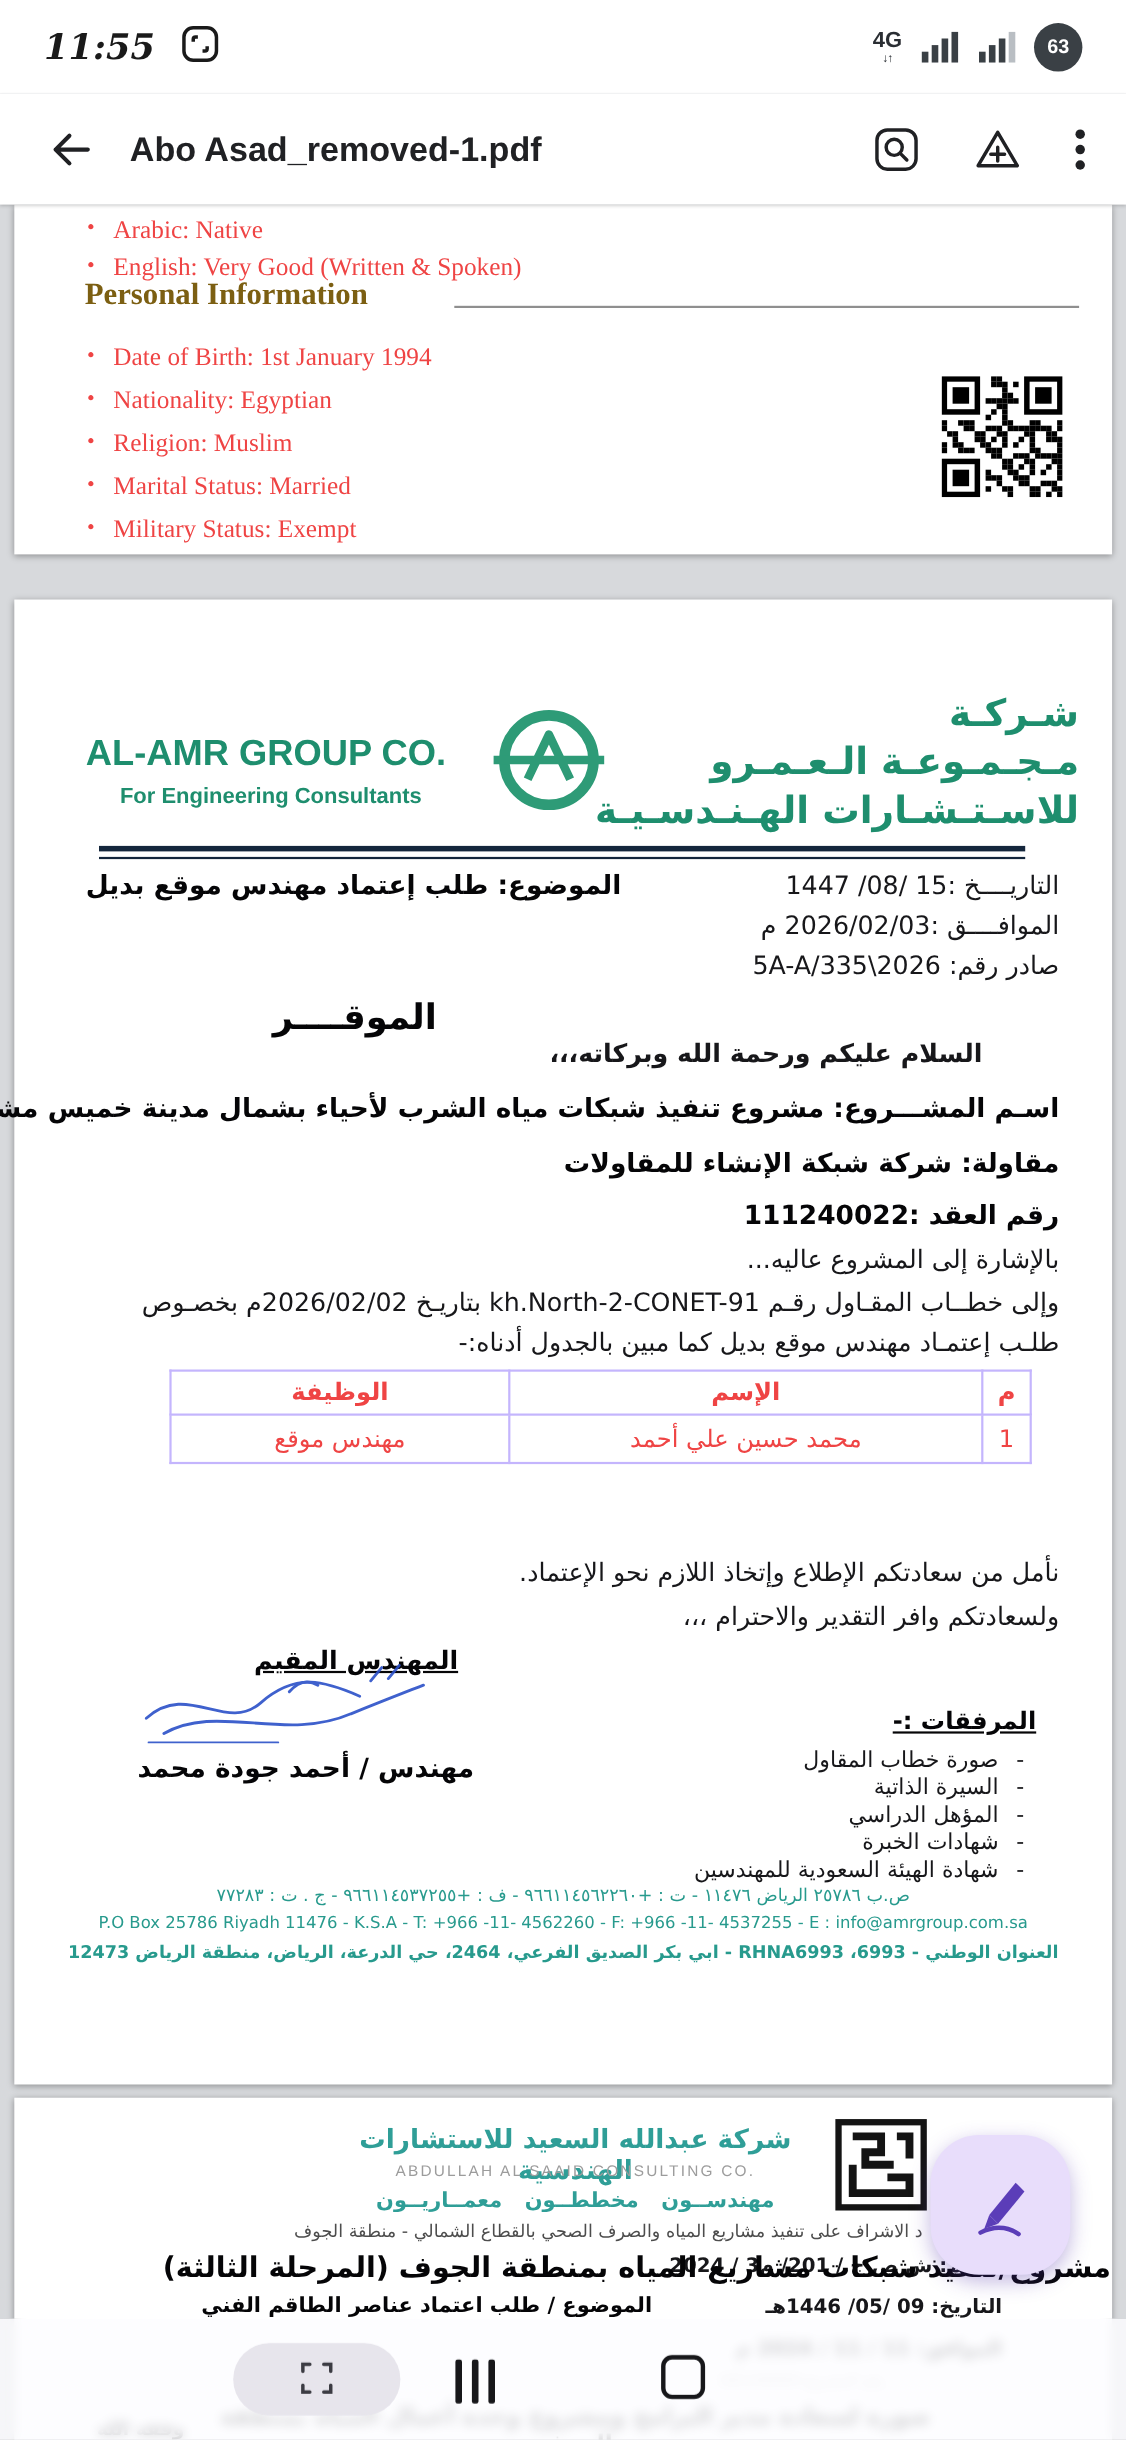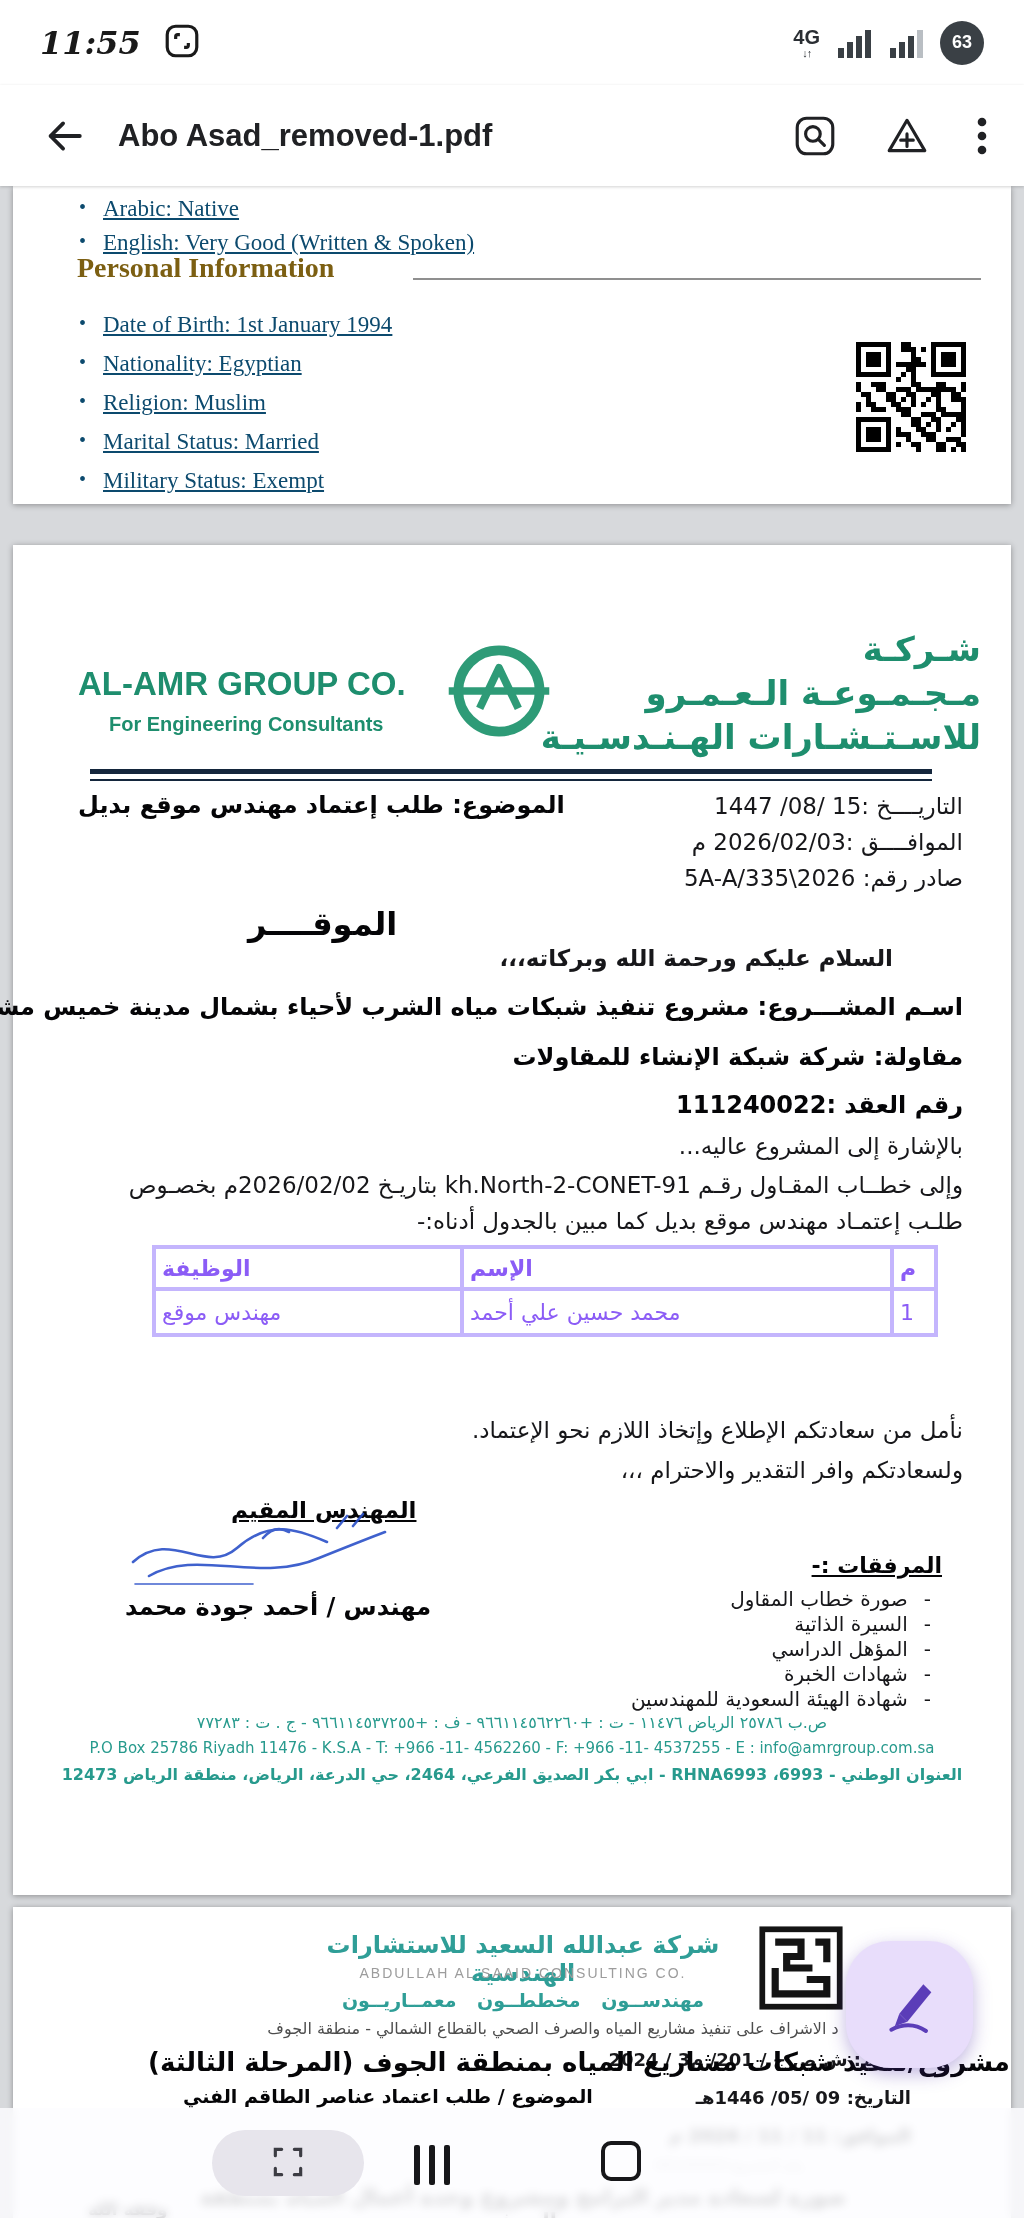--- a/index.html
+++ b/index.html
@@ -35,7 +35,7 @@
 
   .abs{position:absolute;}
   
-  .cv-li{position:absolute;left:90px;font-family:"Liberation Serif",serif;font-size:23px;color:#0c4a6e;white-space:nowrap;text-decoration:underline;}
+  .cv-li{position:absolute;left:90px;font-family:"Liberation Serif",serif;font-size:23px;color:#ef4444;white-space:nowrap;}
   .cv-li::before{content:"•";position:absolute;left:-24px;font-size:20px;}
   .cv-h{position:absolute;left:64px;font-family:"Liberation Serif",serif;font-weight:700;font-size:28px;color:#7c5f12;white-space:nowrap;}
   .cv-rule{position:absolute;height:0;border-top:2px solid #8f8f8f;}

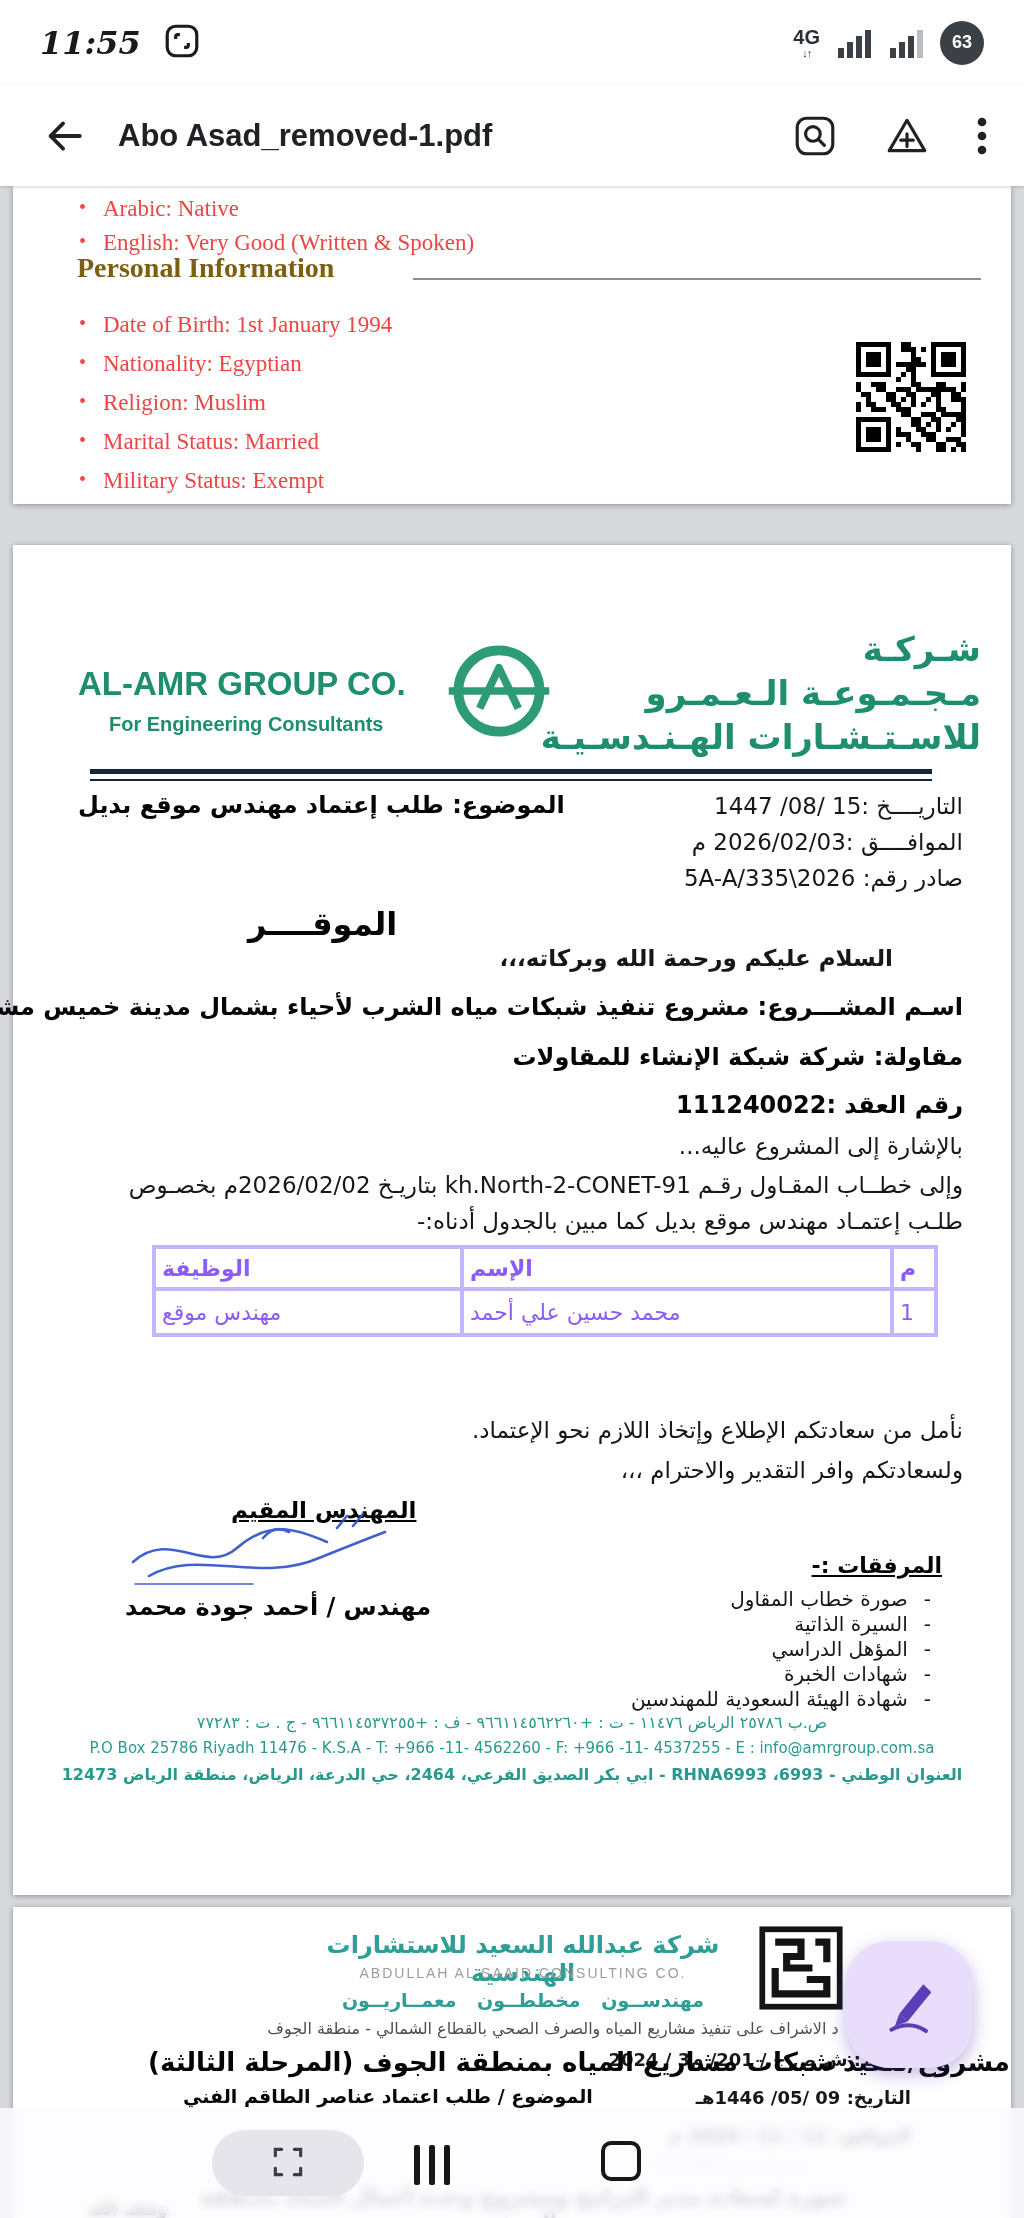--- a/index.html
+++ b/index.html
@@ -50,7 +50,7 @@
   .rule-thick{position:absolute;left:77px;width:842px;height:5px;background:#14263c;}
   .rule-thin{position:absolute;left:77px;width:842px;height:2px;background:#14263c;}
   table.app{position:absolute;border-collapse:collapse;direction:rtl;table-layout:fixed;font-family:"DejaVu Sans",sans-serif;}
-  table.app th,table.app td{border:4px solid #c4b5fd;text-align:left;font-size:22px;color:#8b5cf6;padding:2px 6px;}
+  table.app th,table.app td{border:2px solid #c4b5fd;text-align:center;font-size:22px;color:#ef4444;padding:2px 6px;}
   table.app th{font-weight:700;height:34px;}
   table.app td{height:38px;}
   .att-item{position:absolute;direction:rtl;font-size:20px;color:#17171a;white-space:nowrap;font-family:"DejaVu Sans",sans-serif;}

